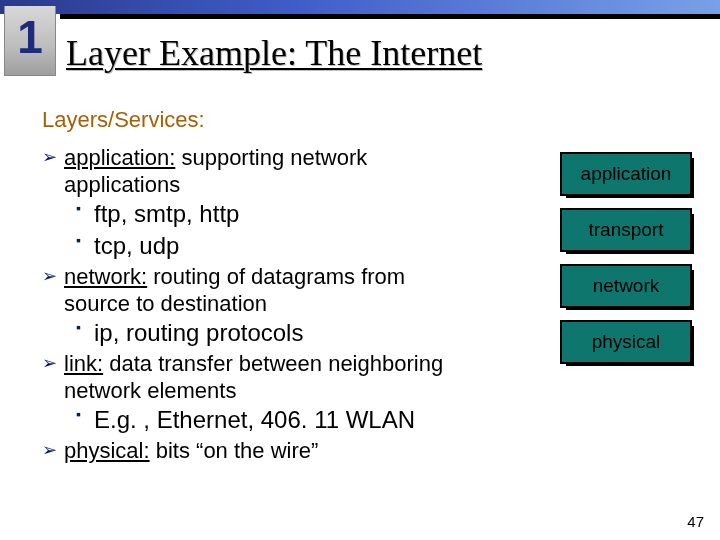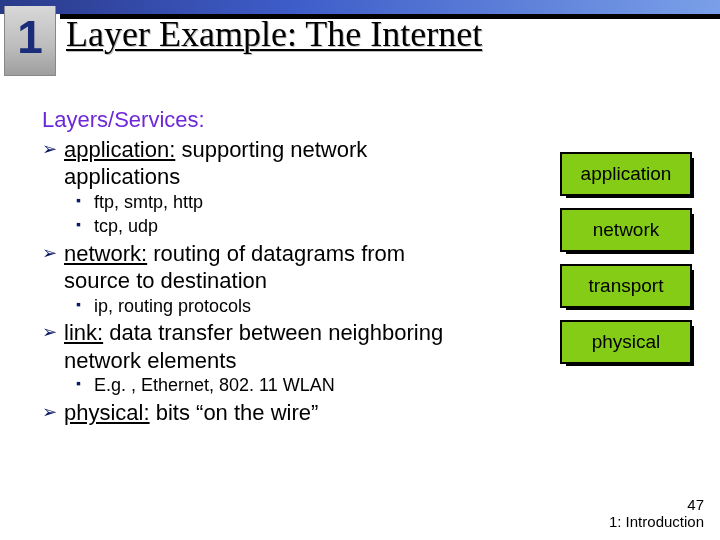--- a/index.html
+++ b/index.html
@@ -42,7 +42,7 @@
   }
   .title {
     position: absolute;
-    left: 66px; top: 16px;
+    left: 66px; top: 35px;
     width: 630px;
     font-family: "Times New Roman", serif;
     font-size: 36px;

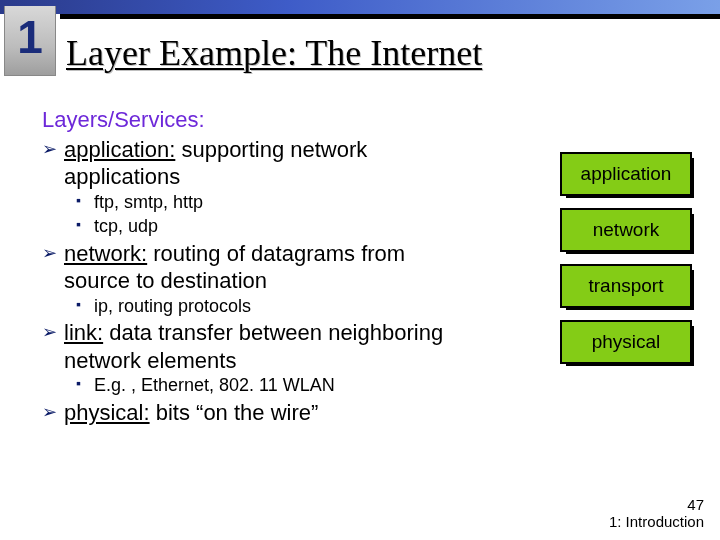--- a/index.html
+++ b/index.html
@@ -63,8 +63,8 @@
   .heading {
     font-family: Arial, sans-serif;
     font-size: 22px;
-    color: #6d28d9;
-    margin-bottom: 2px;
+    color: #a16207;
+    margin-bottom: 10px;
   }
   .l1 {
     margin: 2px 0 0 0;

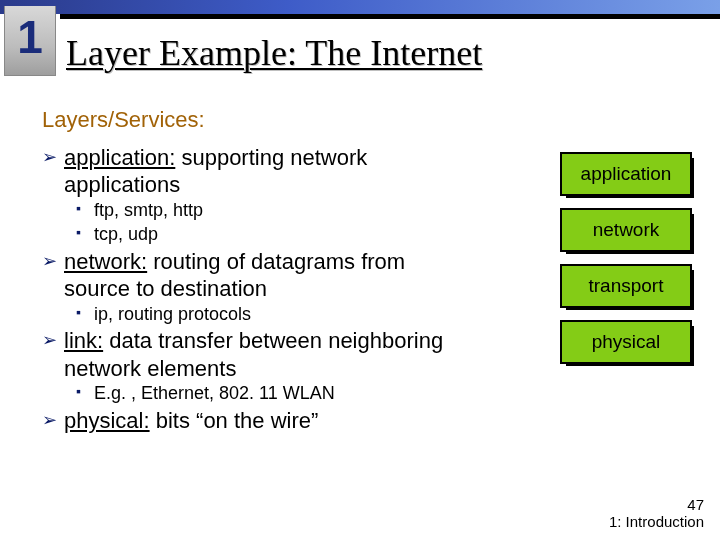--- a/index.html
+++ b/index.html
@@ -101,7 +101,7 @@
   .stack-box {
     position: relative;
     border: 2px solid #000;
-    background: #84cc16;
+    background: #0f766e;
     height: 44px;
     display: flex;
     align-items: center;

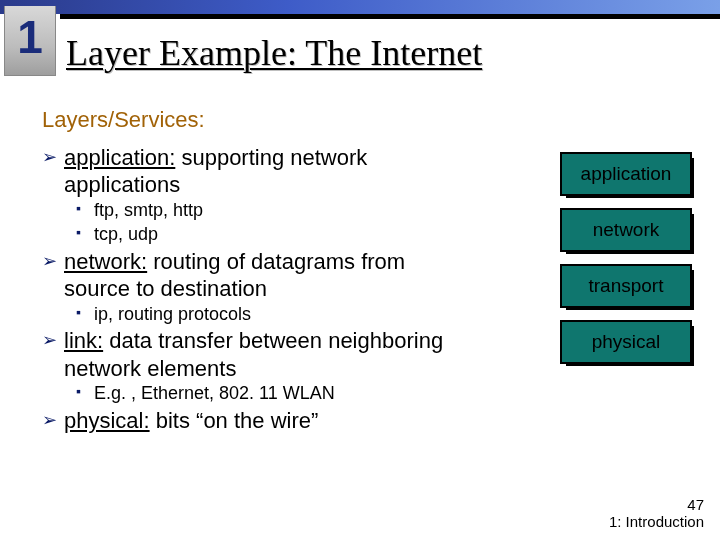--- a/index.html
+++ b/index.html
@@ -83,7 +83,7 @@
     margin: 0 0 2px 34px;
     padding-left: 18px;
     position: relative;
-    font-size: 18px;
+    font-size: 24px;
   }
   .l2::before {
     content: "▪";

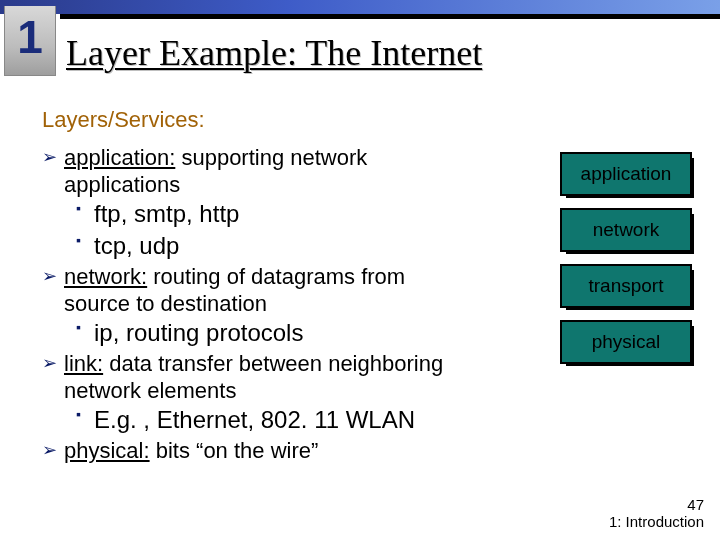--- a/index.html
+++ b/index.html
@@ -165,8 +165,8 @@
 
 <div class="stack">
   <div class="stack-box">application</div>
+  <div class="stack-box">transport</div>
   <div class="stack-box">network</div>
-  <div class="stack-box">transport</div>
   <div class="stack-box">physical</div>
 </div>
 

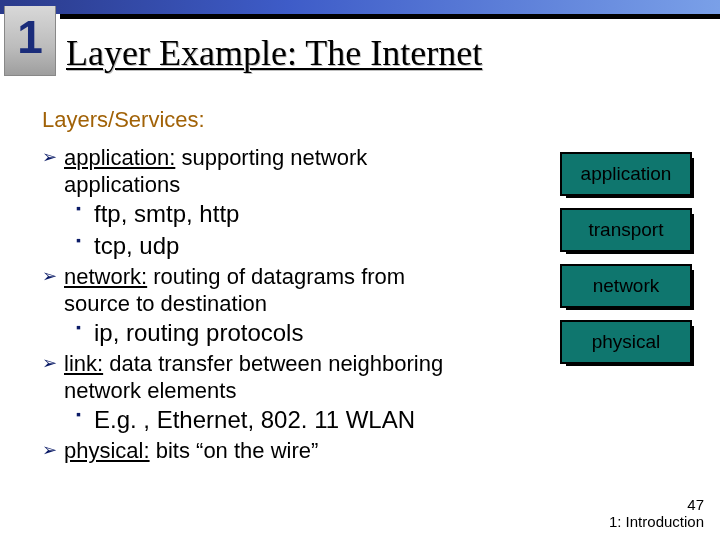--- a/index.html
+++ b/index.html
@@ -156,7 +156,7 @@
   <div class="l1" style="width:410px;">
     <span class="term">link:</span><span> data transfer between neighboring network elements</span>
   </div>
-  <div class="l2">E.g. , Ethernet, 802. 11 WLAN</div>
+  <div class="l2">E.g. , Ethernet, 406. 11 WLAN</div>
 
   <div class="l1" style="width:410px;">
     <span class="term">physical:</span><span> bits “on the wire”</span>

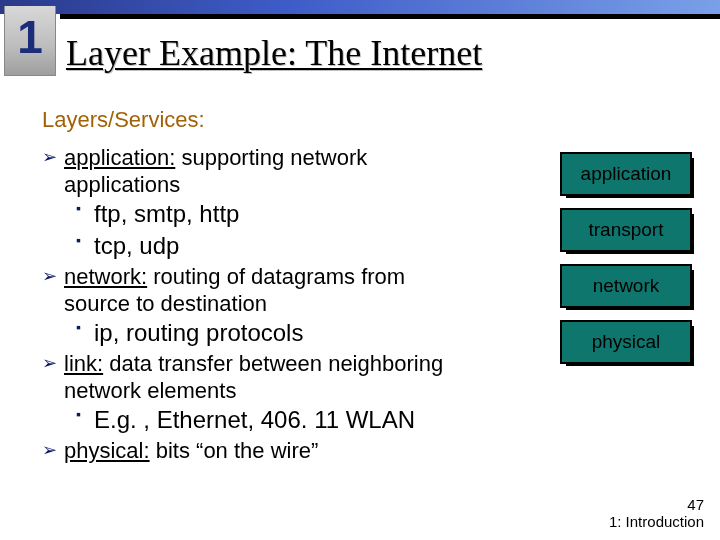--- a/index.html
+++ b/index.html
@@ -172,7 +172,6 @@
 
 <div class="footer">
   <span>47</span><br>
-  <span>1: Introduction</span>
 </div>
 
 </body></html>

